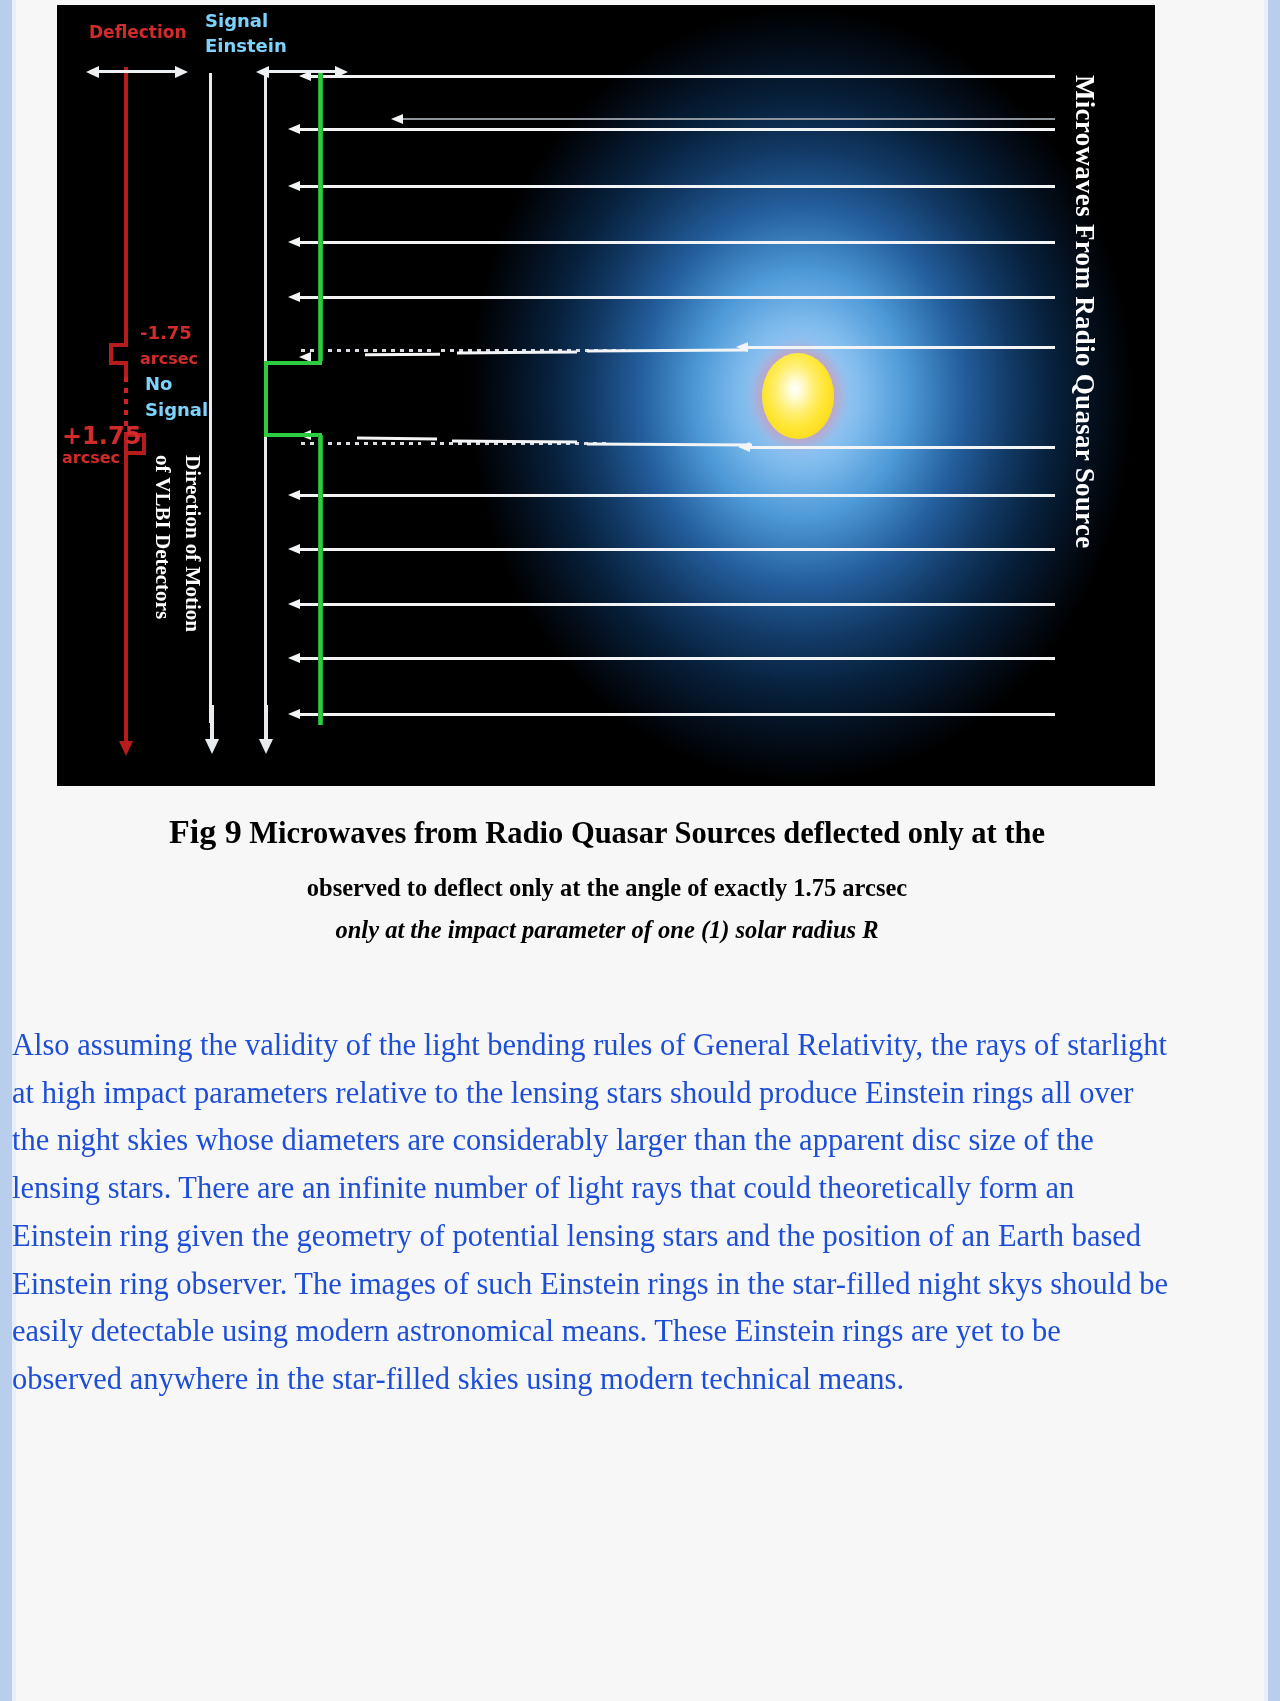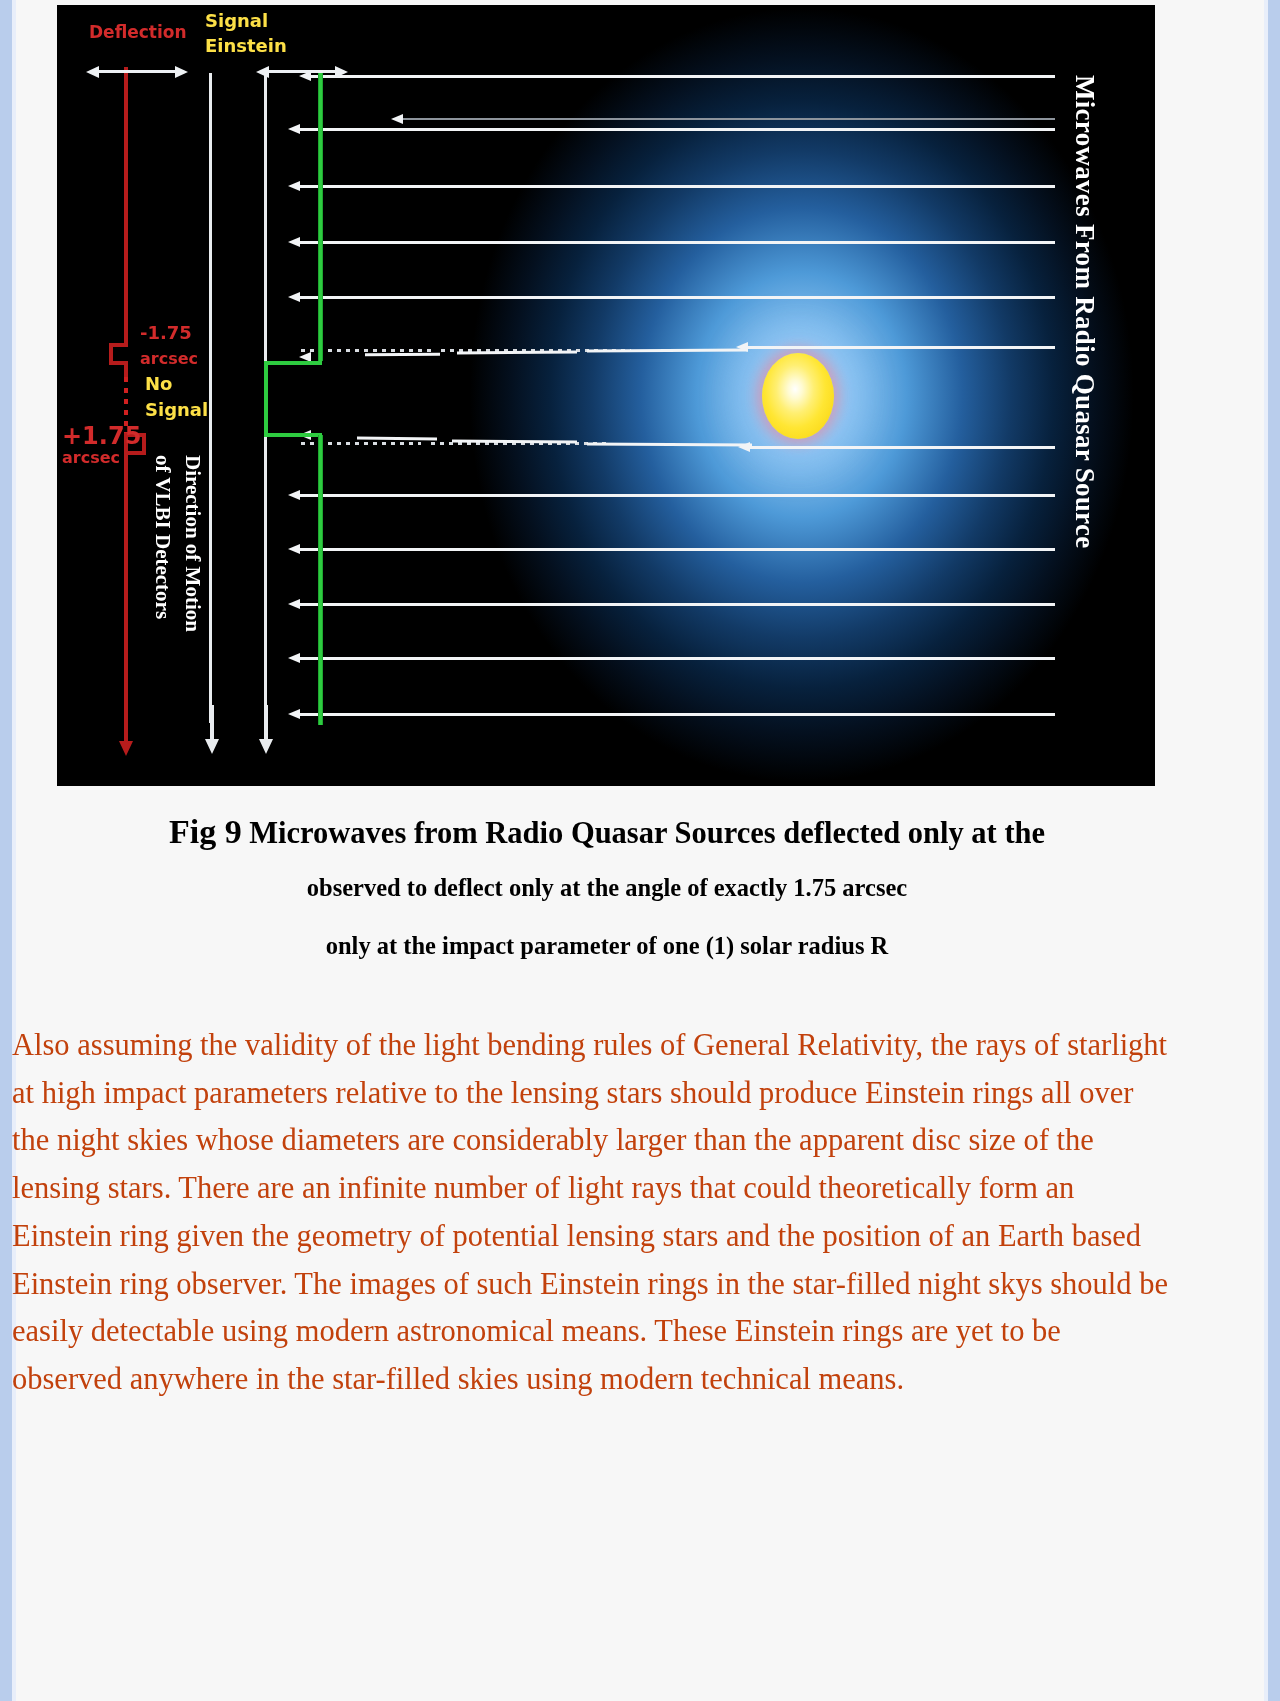--- a/index.html
+++ b/index.html
@@ -85,7 +85,7 @@
 
   .lbl{position:absolute; font-family:"DejaVu Sans", sans-serif; font-weight:bold; line-height:1.08;}
   .lbl-red{color:#d22b2b;}
-  .lbl-green{color:#fde047;text-align:right;}
+  .lbl-green{color:#7dd3fc;text-align:right;}
 
   .vtext{
     position:absolute;

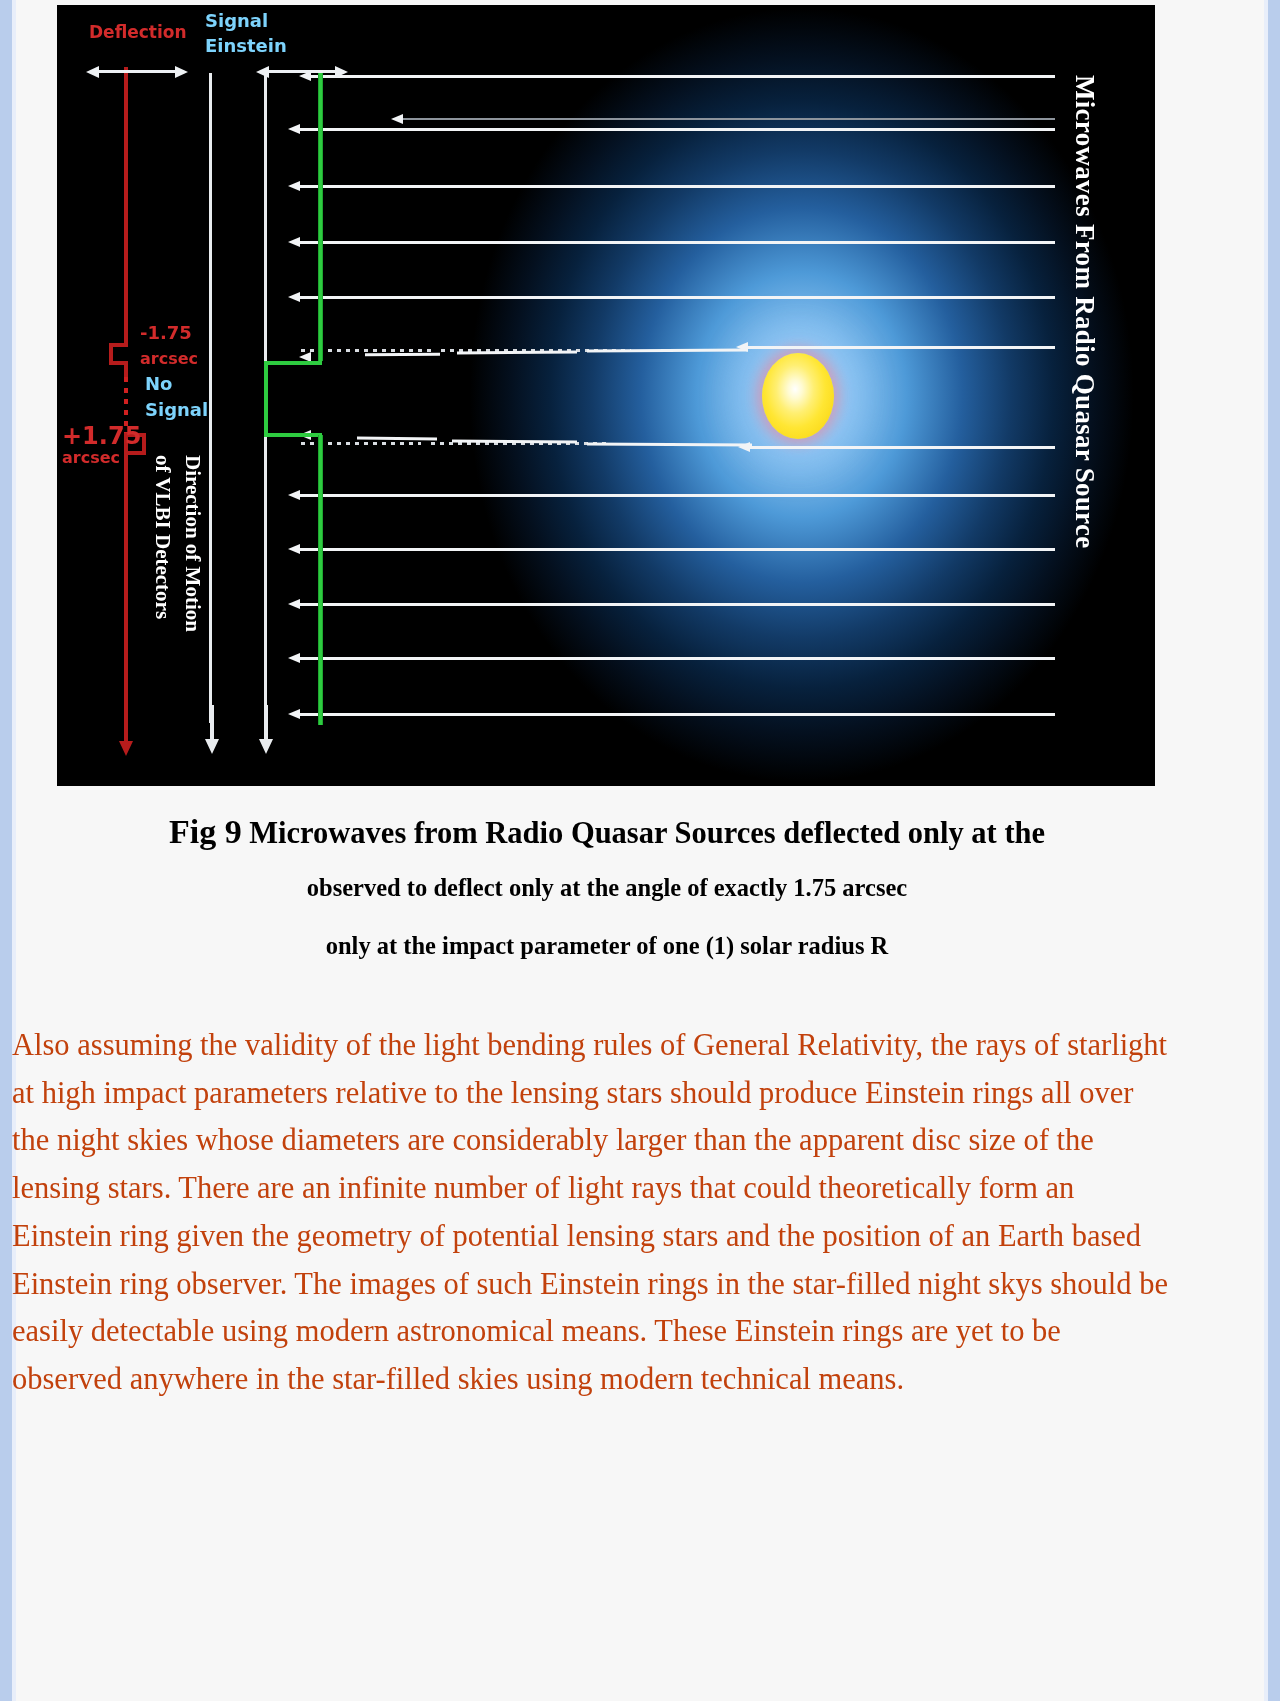--- a/index.html
+++ b/index.html
@@ -225,7 +225,7 @@
     <span style="font-size:34px;">Fig 9</span><span> Microwaves from Radio Quasar Sources deflected only at the</span>
   </div>
   <div class="cap-sub">observed to deflect only at the angle of exactly 1.75 arcsec</div>
-  <div class="cap-sub" style="margin-top:16px;">only at the impact parameter of one (1) solar radius R</div>
+  <div class="cap-sub" style="margin-top:0;font-style:italic;">only at the impact parameter of one (1) solar radius R</div>
 </div>
 
 <div id="body">

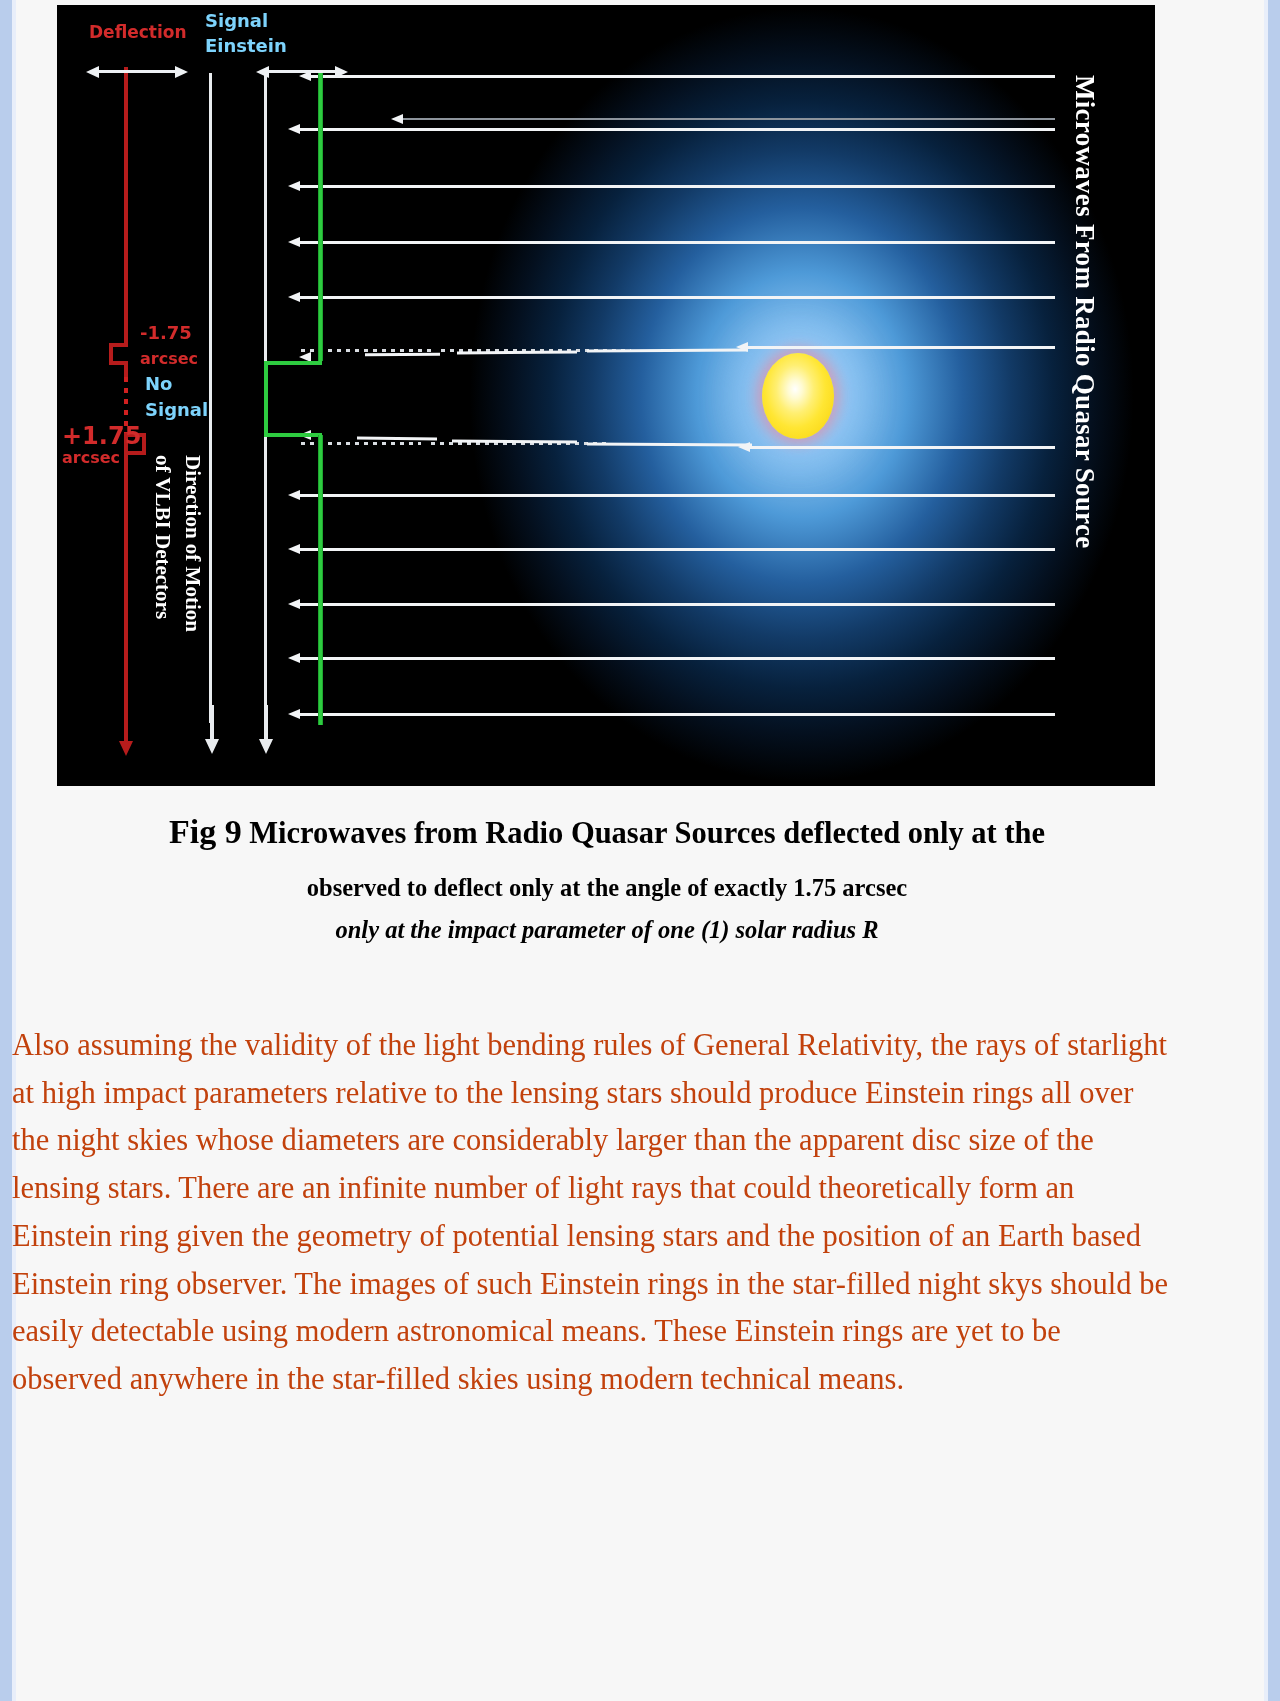--- a/index.html
+++ b/index.html
@@ -113,7 +113,7 @@
 
   #body{
     position:absolute; left:12px; top:1022px; width:1162px;
-    font-size:30.5px; line-height:1.565; color:#c2410c;
+    font-size:30.5px; line-height:1.565; color:#1d4ed8;
     text-align:left;
   }
   #body p{margin:0;}

